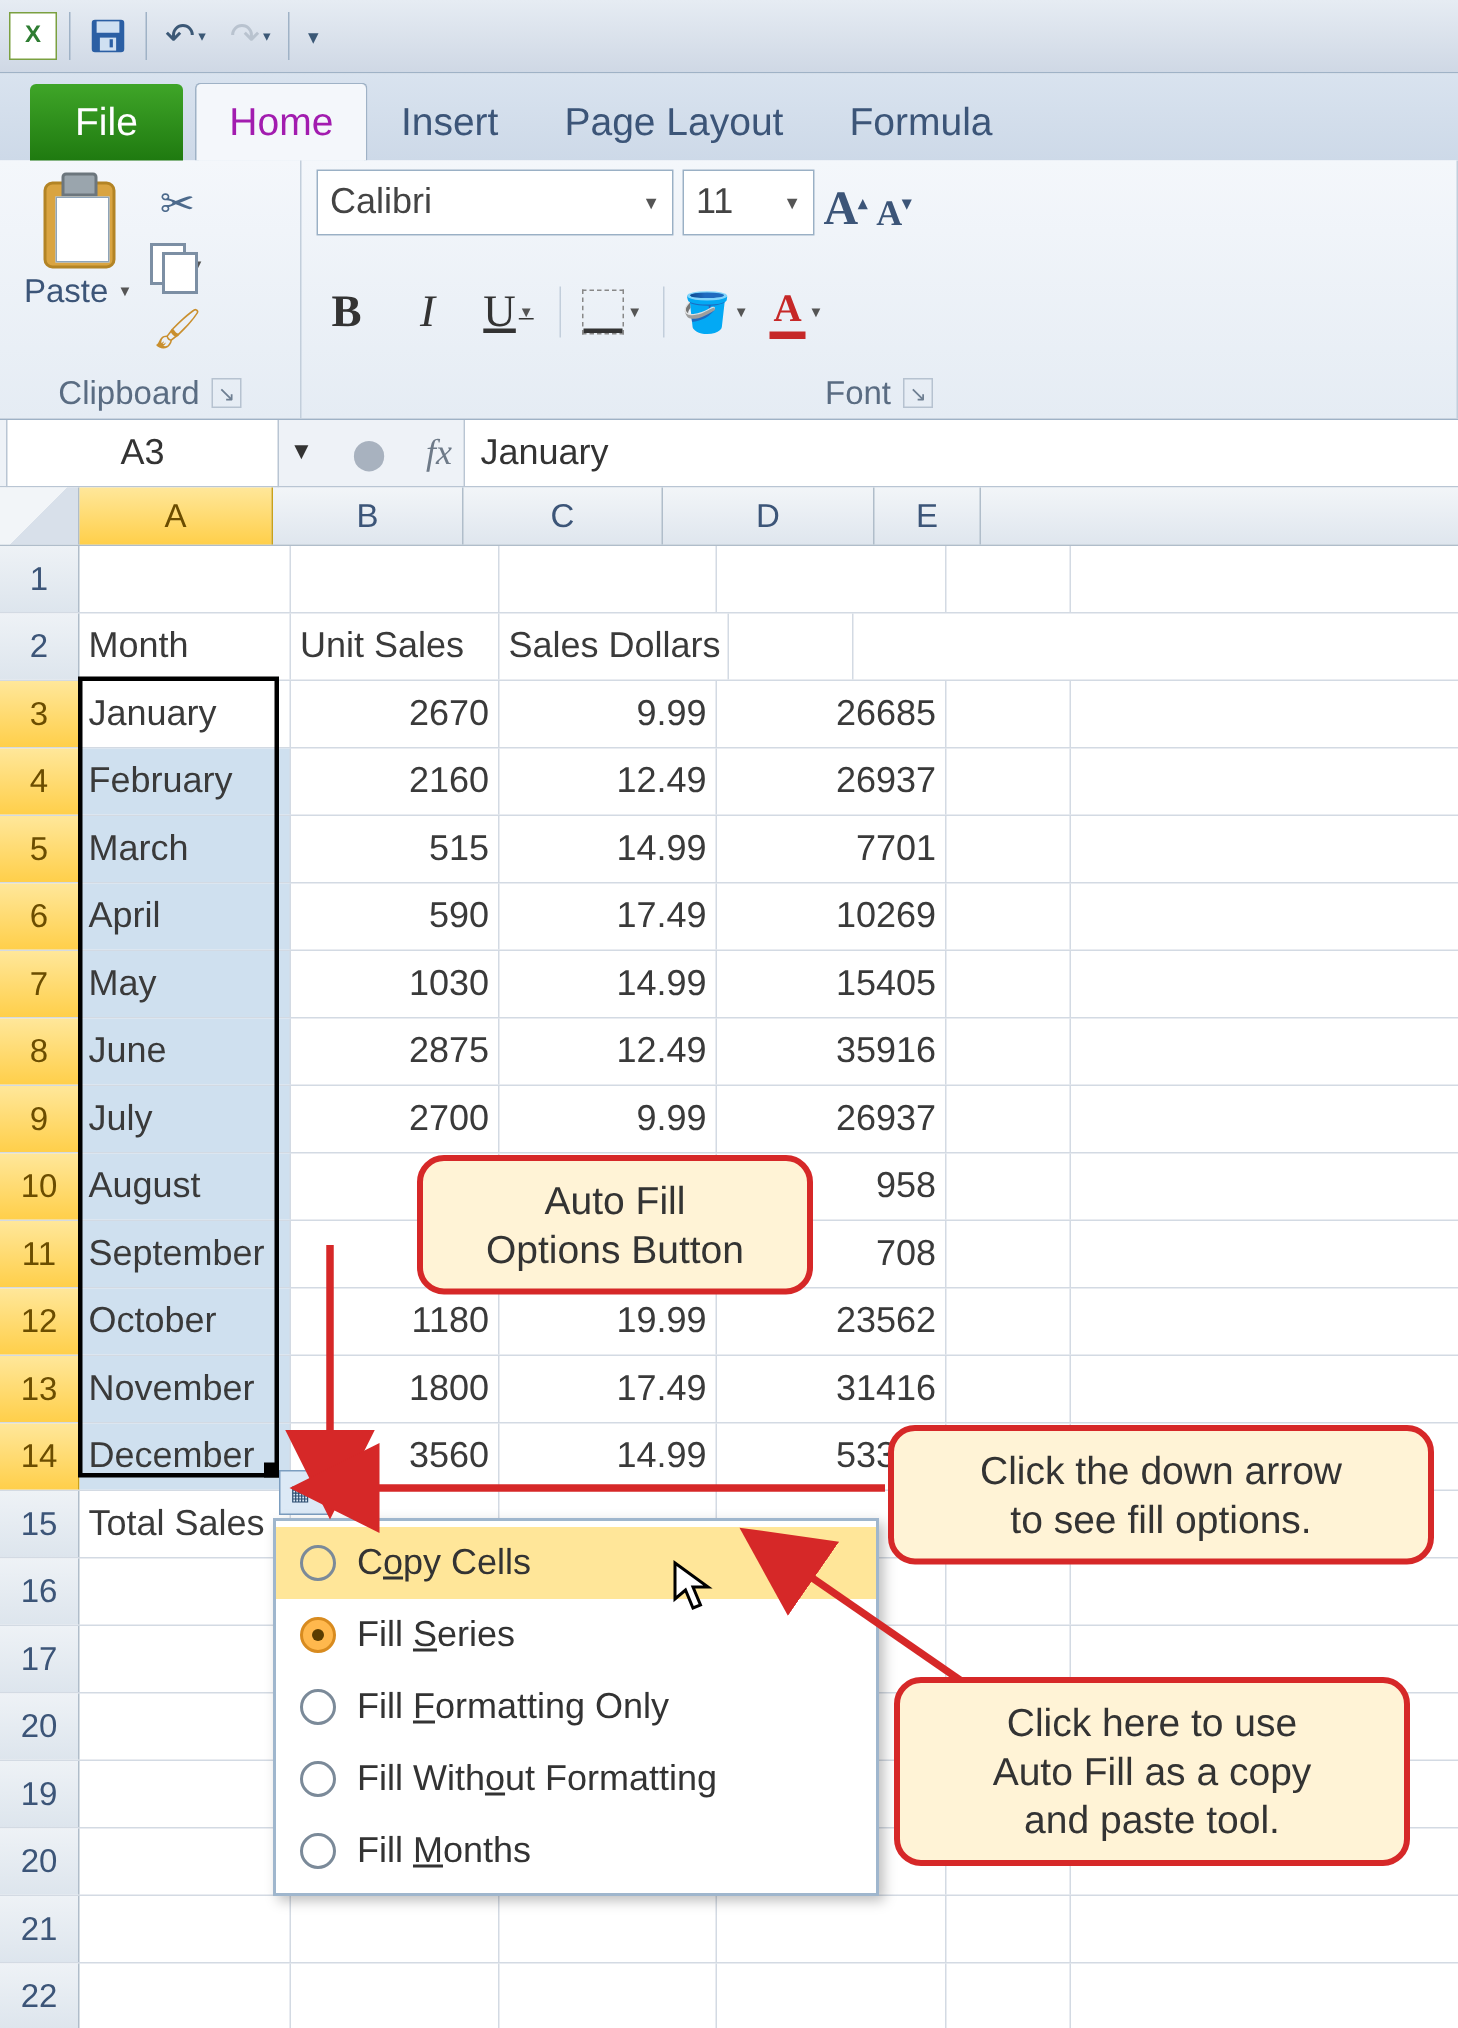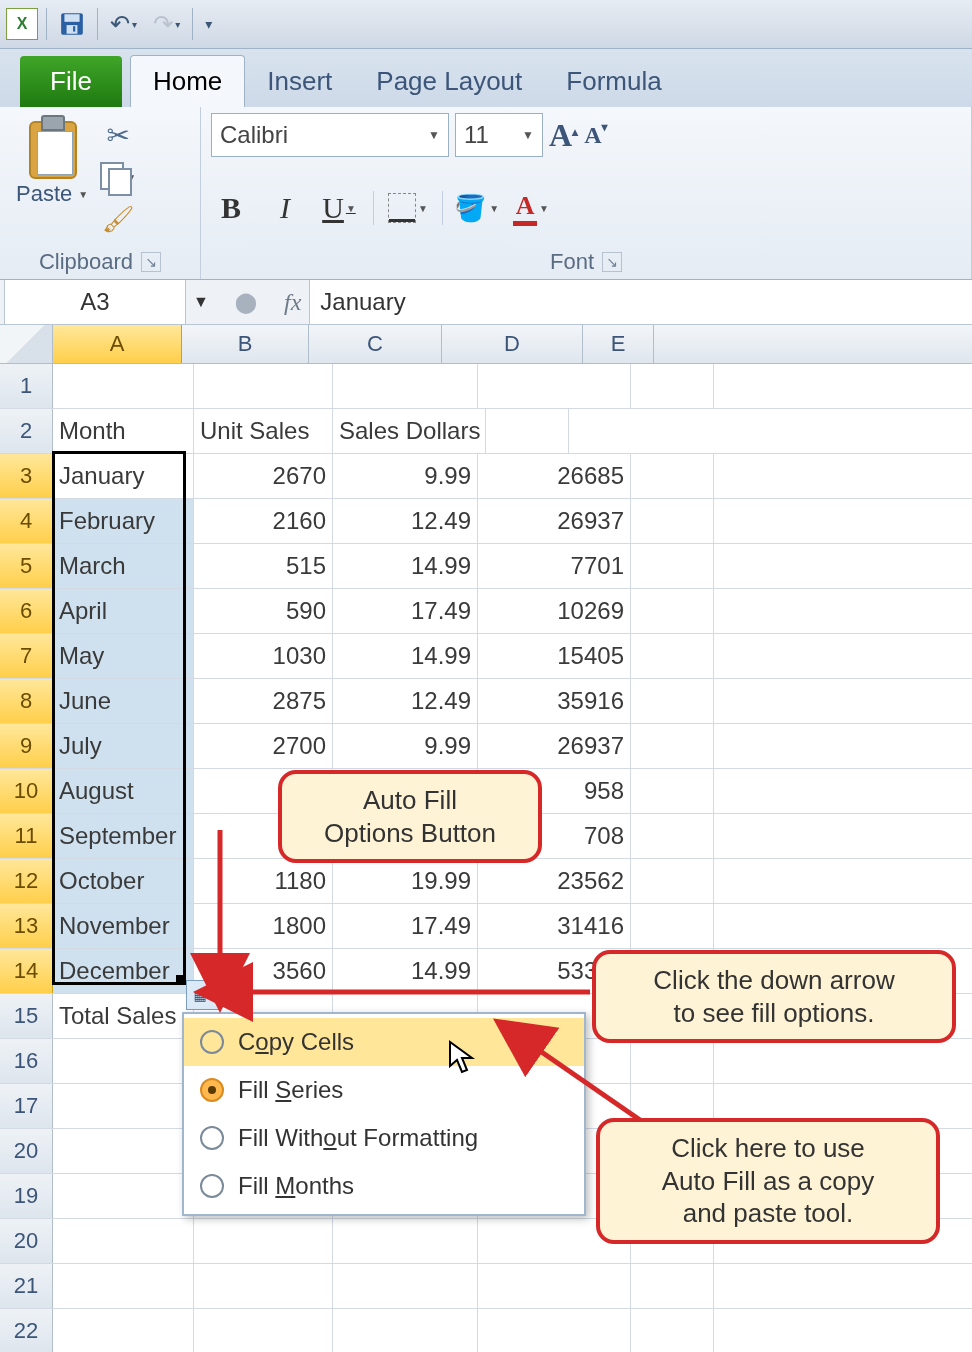--- a/index.html
+++ b/index.html
@@ -17,7 +17,7 @@
   .ribbon-tabs{height:58px;background:linear-gradient(#d9e3ef,#cdd9e8);display:flex;align-items:flex-end;padding-left:20px}
   .file-tab{background:linear-gradient(#3fa528,#1f7a10);color:#fff;font-size:26px;padding:10px 30px;border-radius:4px 4px 0 0;margin-right:8px;margin-bottom:0}
   .rtab{font-size:26px;color:#3c5578;padding:10px 22px;cursor:default}
-  .rtab.active{background:#f4f7fb;border:1px solid #9fb2c6;border-bottom:none;border-radius:4px 4px 0 0;color:#000000}
+  .rtab.active{background:#f4f7fb;border:1px solid #9fb2c6;border-bottom:none;border-radius:4px 4px 0 0;color:#a21caf}
   
   .ribbon-body{background:linear-gradient(#f4f7fb,#e5ecf4);border-bottom:1px solid #9fb2c6;display:flex;height:172px}
   .rgroup{border-right:1px solid #c2cedb;padding:6px 10px 2px;display:flex;flex-direction:column;justify-content:space-between}

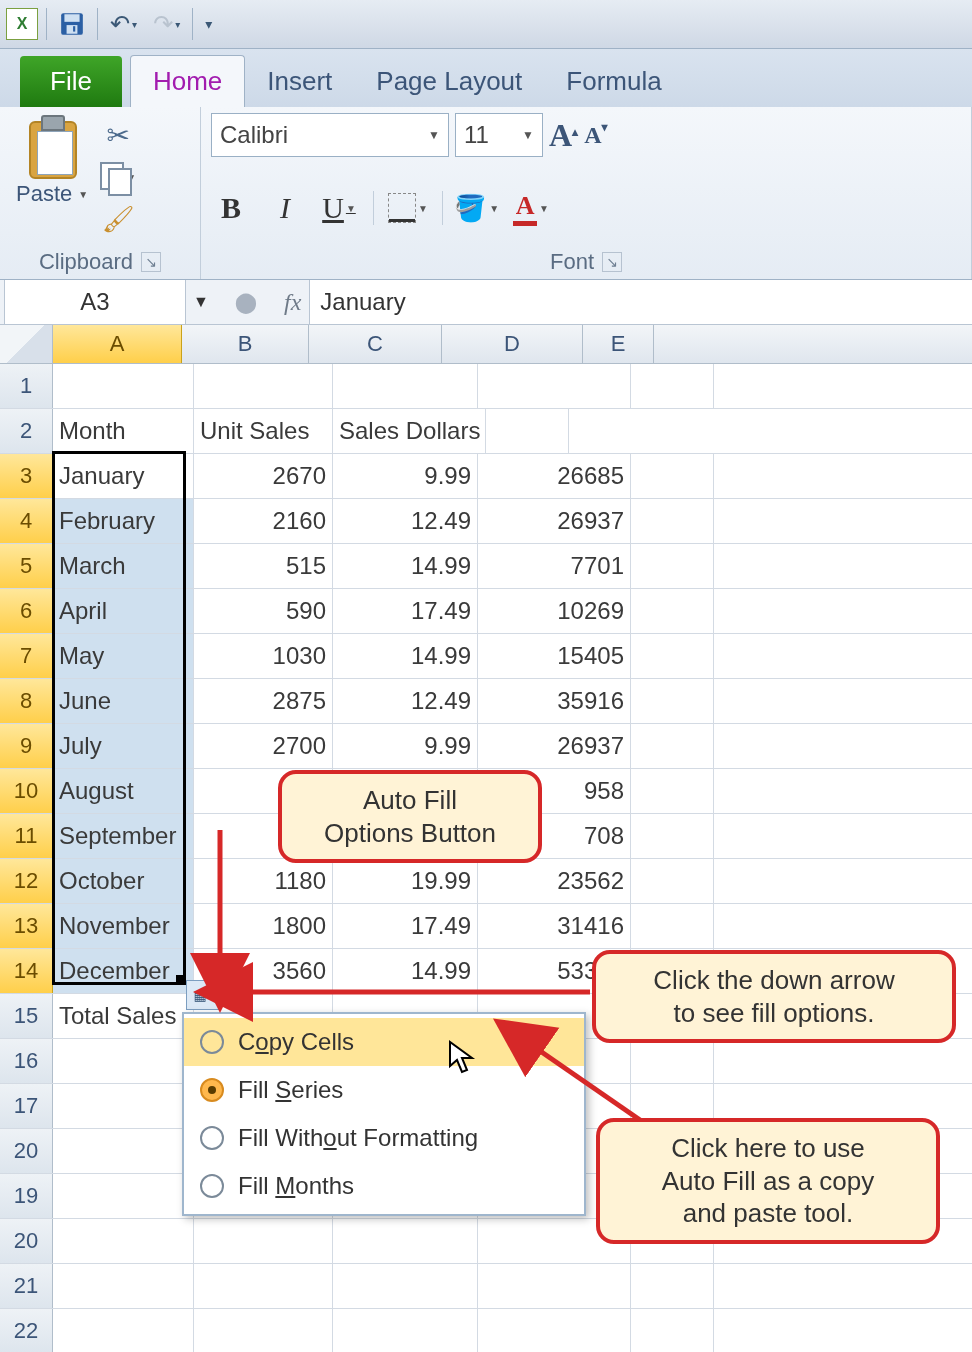--- a/index.html
+++ b/index.html
@@ -39,7 +39,7 @@
   .copy-icon .p2{left:8px;top:6px}
   .brush{font-size:26px;color:#c98f2e}
   
-  .font-top{display:flex;gap:6px;align-items:center;margin-bottom:10px}
+  .font-top{display:flex;gap:6px;margin-bottom:10px}
   .combo{background:#fff;border:1px solid #9ab0c5;height:42px;display:flex;align-items:center;justify-content:space-between;padding:0 8px;font-size:24px;color:#444}
   .combo.font{width:220px}
   .combo.size{width:70px}

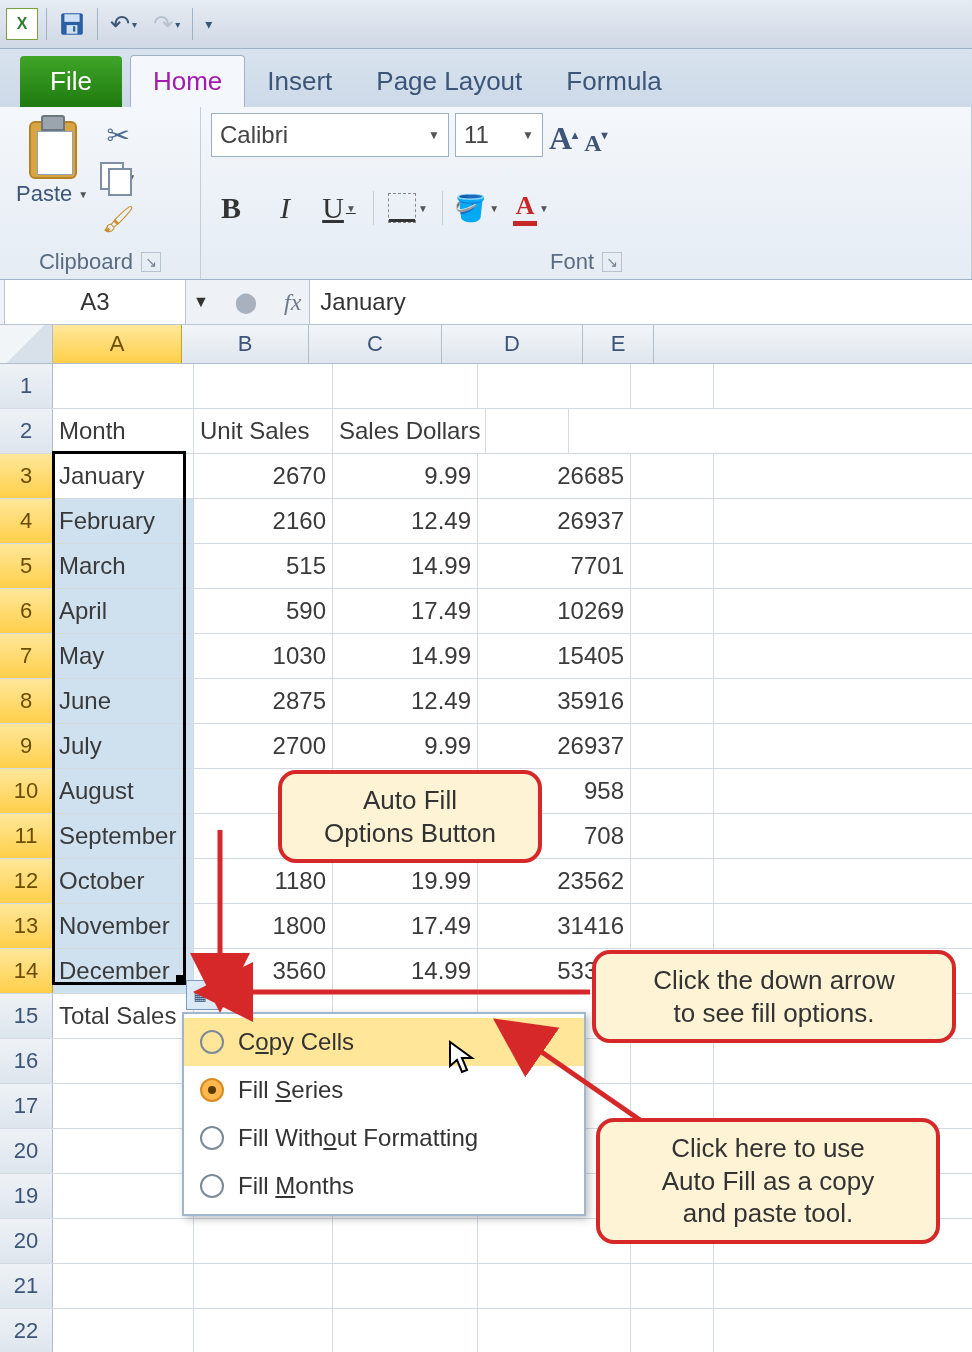--- a/index.html
+++ b/index.html
@@ -427,6 +427,10 @@
   </div>
   <div class="af-item">
     <span class="af-radio"></span>
+    <span><span>Fill </span><span class="ul">F</span><span>ormatting Only</span></span>
+  </div>
+  <div class="af-item">
+    <span class="af-radio"></span>
     <span><span>Fill With</span><span class="ul">o</span><span>ut Formatting</span></span>
   </div>
   <div class="af-item">

